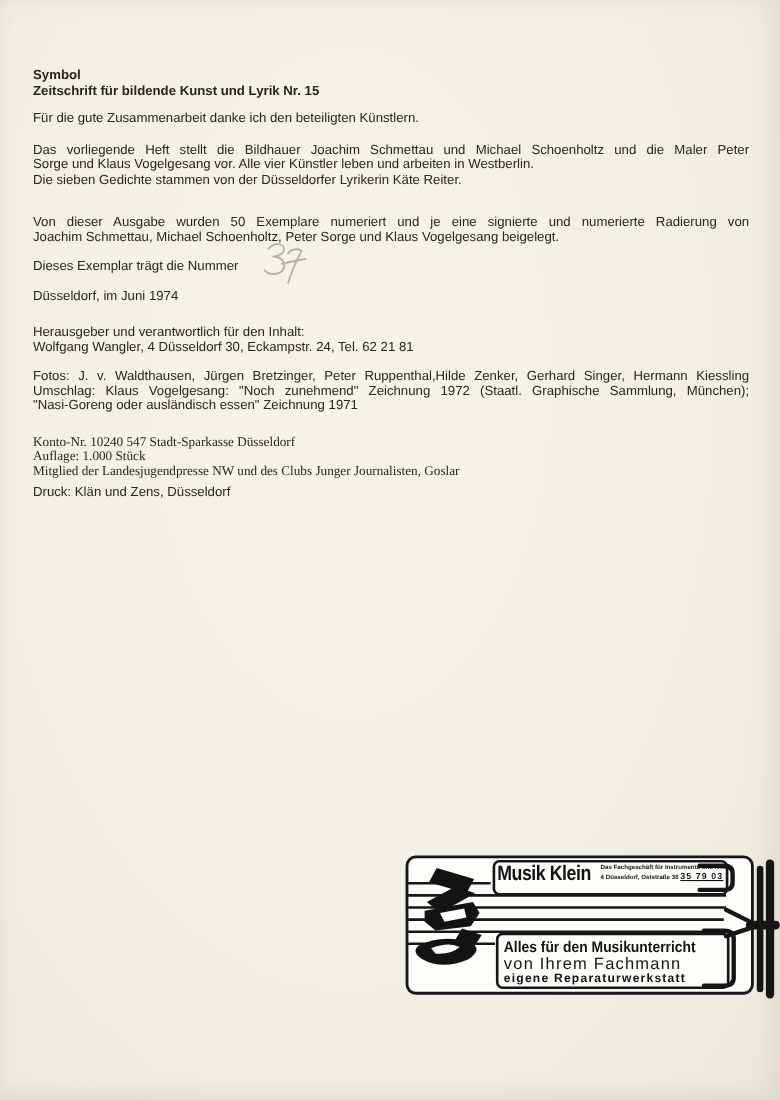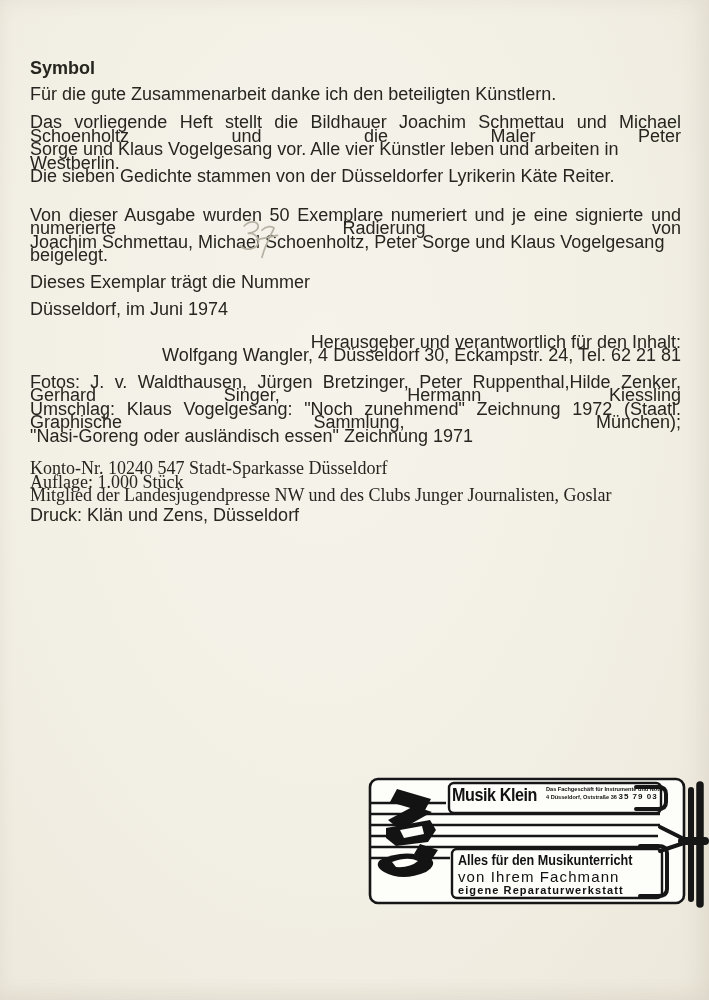--- a/index.html
+++ b/index.html
@@ -13,7 +13,7 @@
     color:#26251f;
   }
   .text-column{position:absolute;left:30px;top:62px;width:651px;}
-  .line{font-size:18px;line-height:13.5px;white-space:normal;}
+  .line{font-size:12px;line-height:13.5px;white-space:normal;}
   .just{text-align:justify;text-align-last:justify;}
   .bold{font-weight:bold;}
   .masthead{margin-bottom:12px;}

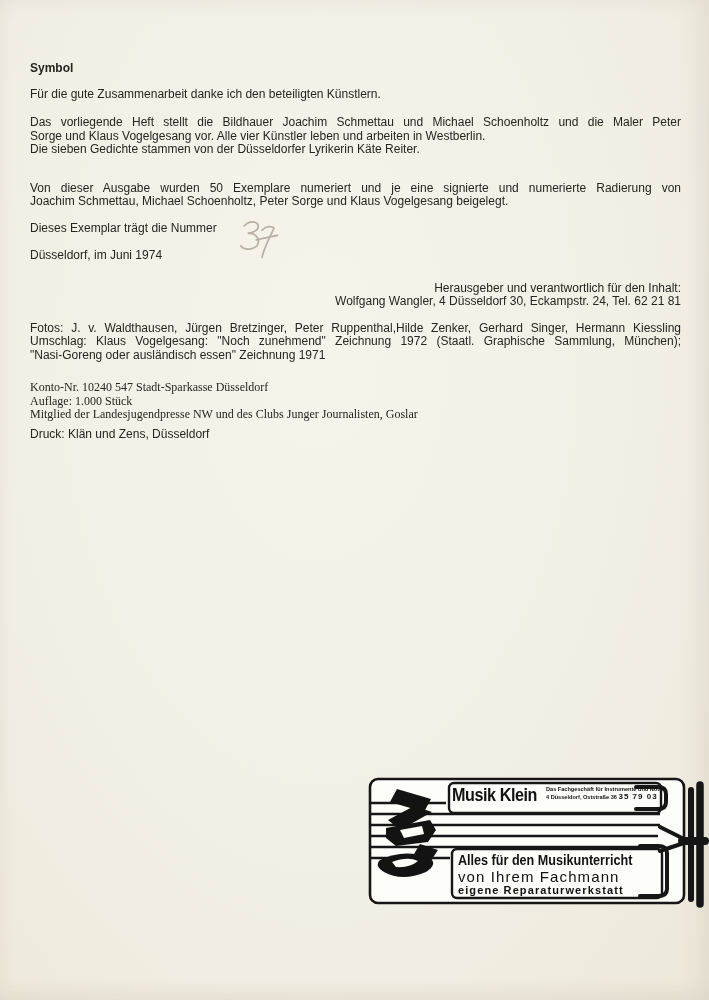--- a/index.html
+++ b/index.html
@@ -48,6 +48,7 @@
   <div class="text-column">
     <div class="block masthead">
       <div class="line bold">Symbol</div>
+      <div class="line bold">Zeitschrift für bildende Kunst und Lyrik Nr. 15</div>
     </div>
     <div id="blocks-root">
         <div class="block block-thanks">

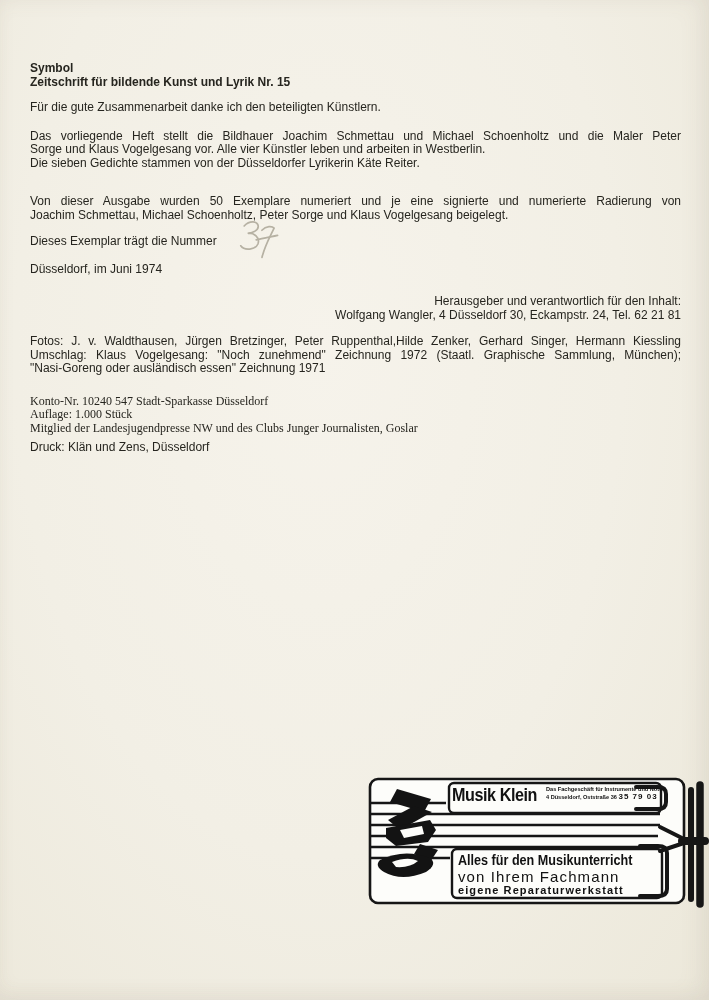--- a/index.html
+++ b/index.html
@@ -22,7 +22,7 @@
   .block-edition{margin-bottom:13px;}
   .block-copy-number{margin-bottom:14px;}
   .block-place-date{margin-bottom:19px;}
-  .block-publisher{margin-bottom:13px;text-align:right;}
+  .block-publisher{margin-bottom:13px;}
   .block-credits{margin-bottom:19px;}
   .block-bank-print{margin-bottom:6px;font-family:Liberation Serif, serif;}
   .block-printer{margin-bottom:0;}

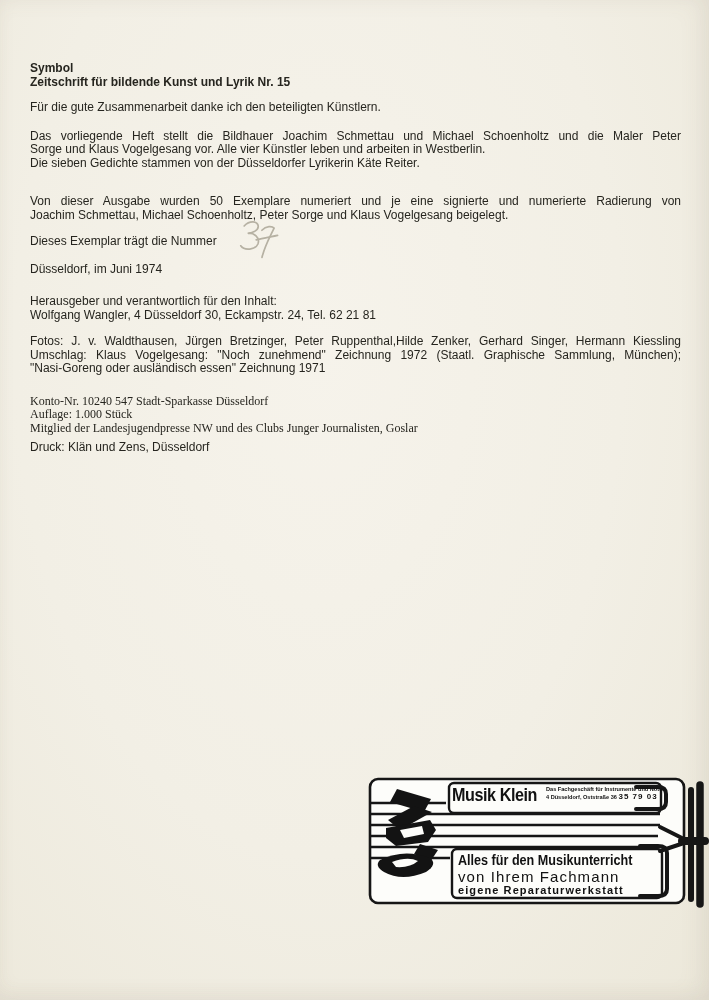--- a/index.html
+++ b/index.html
@@ -35,7 +35,7 @@
   .ad-name{left:88px;top:12px;font-size:19px;font-weight:bold;letter-spacing:-.5px;
            transform:scaleX(.85);transform-origin:0 0;}
   .ad-small{left:182px;top:14px;width:118px;font-size:5.6px;line-height:7.2px;font-weight:bold;}
-  .ad-phone{font-size:8px;font-weight:bold;letter-spacing:1px;}
+  .ad-phone{font-size:8px;font-weight:bold;letter-spacing:1px;text-decoration:underline;}
   .ad-headline{left:94px;top:80px;font-size:14px;font-weight:bold;transform:scaleX(.9);transform-origin:0 0;}
   .ad-sub1{left:94px;top:96px;font-size:15px;letter-spacing:1.1px;}
   .ad-sub2{left:94px;top:112px;font-size:11px;font-weight:bold;letter-spacing:1.1px;}

